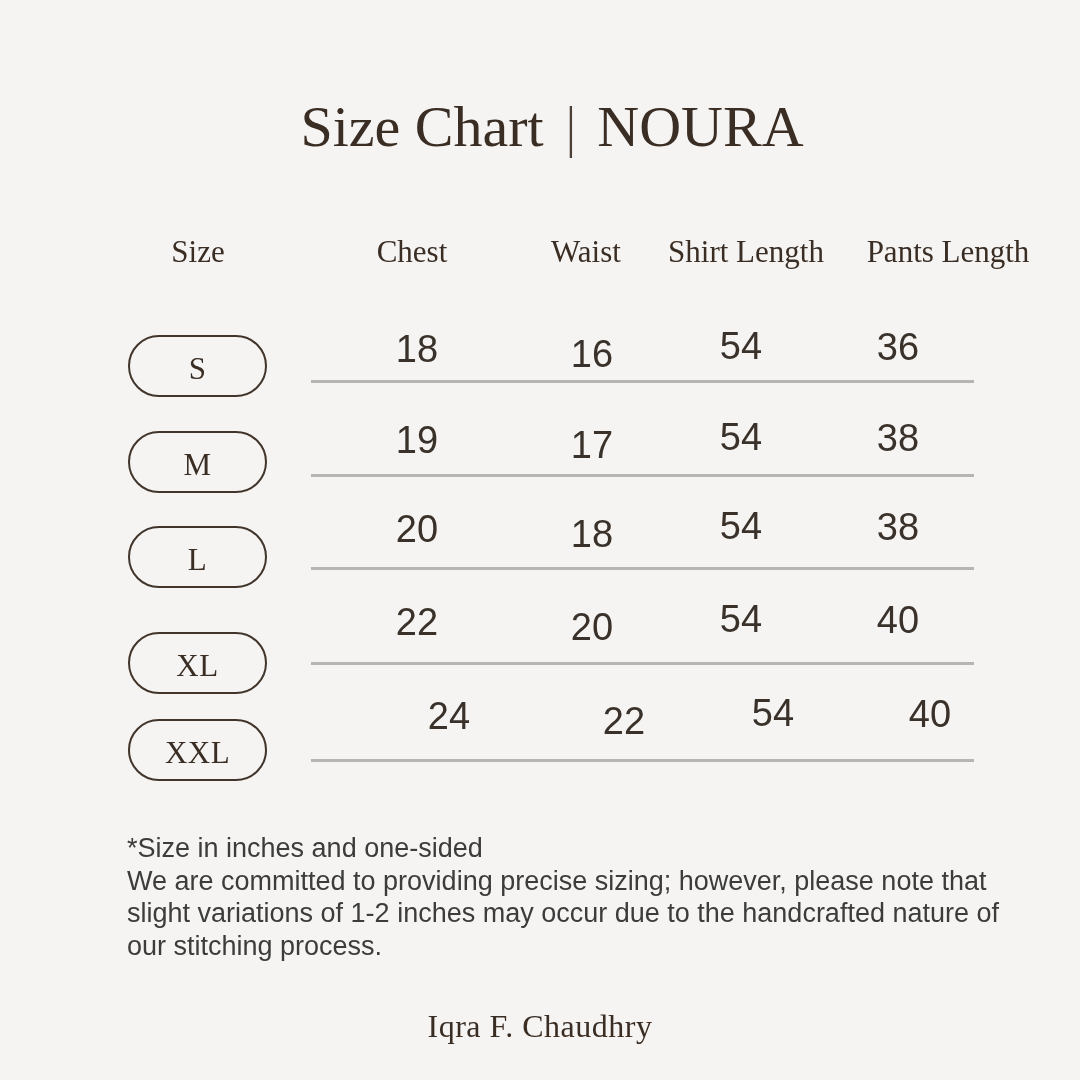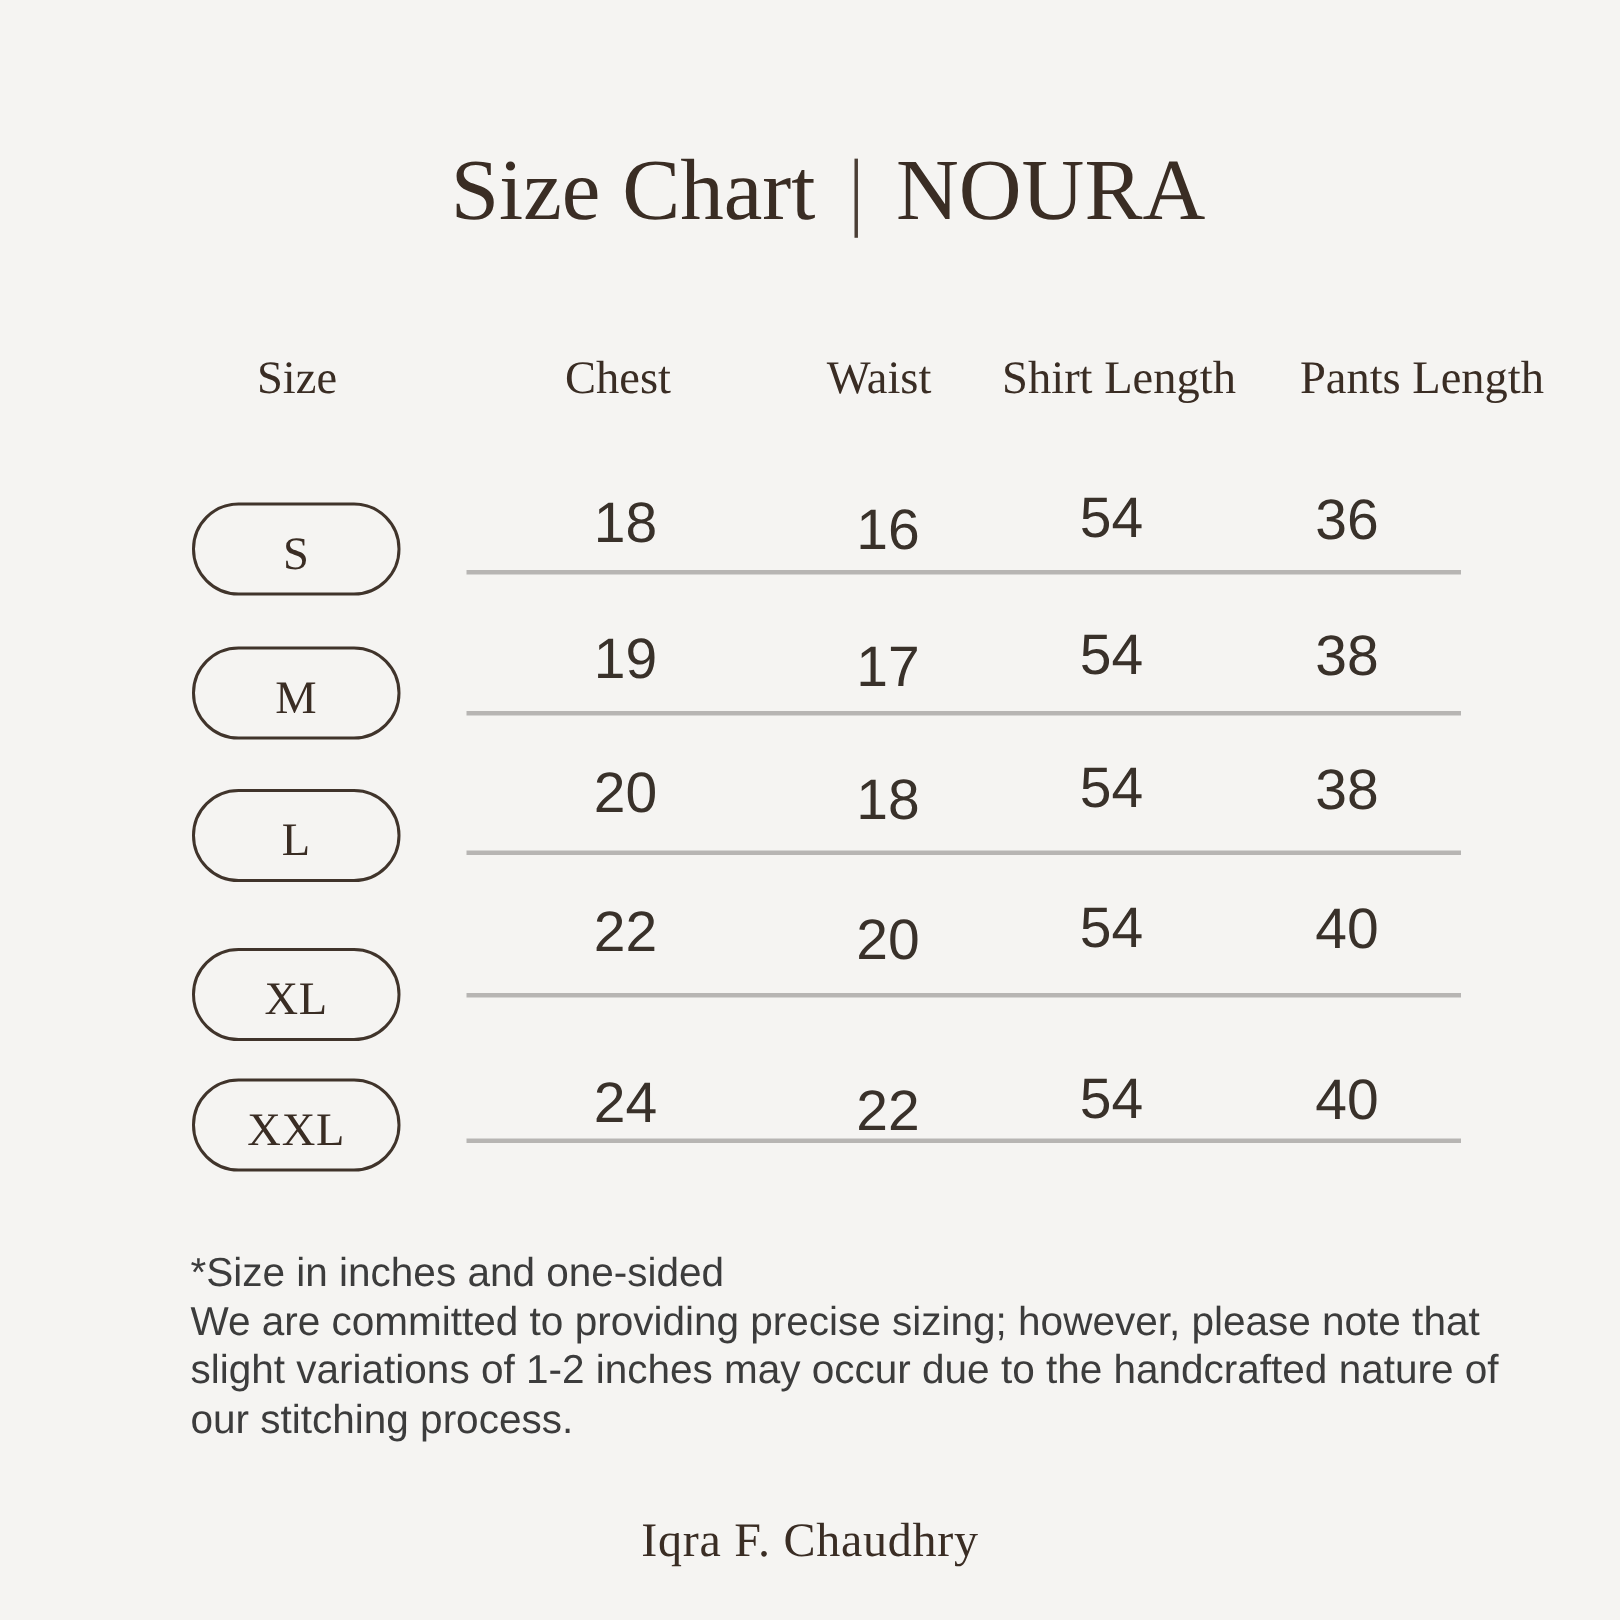--- a/index.html
+++ b/index.html
@@ -90,7 +90,7 @@
   .r1 { top: 421px; text-align: center; }
   .r2 { top: 510px; }
   .r3 { top: 603px; }
-  .r4 { top: 717px; }
+  .r4 { top: 697px; margin-left: 32px; }
   .c-chest { left: 417px; }
   .c-waist { left: 592px; margin-top: 5px; }
   .c-shirt { left: 741px; margin-top: -3px; }

